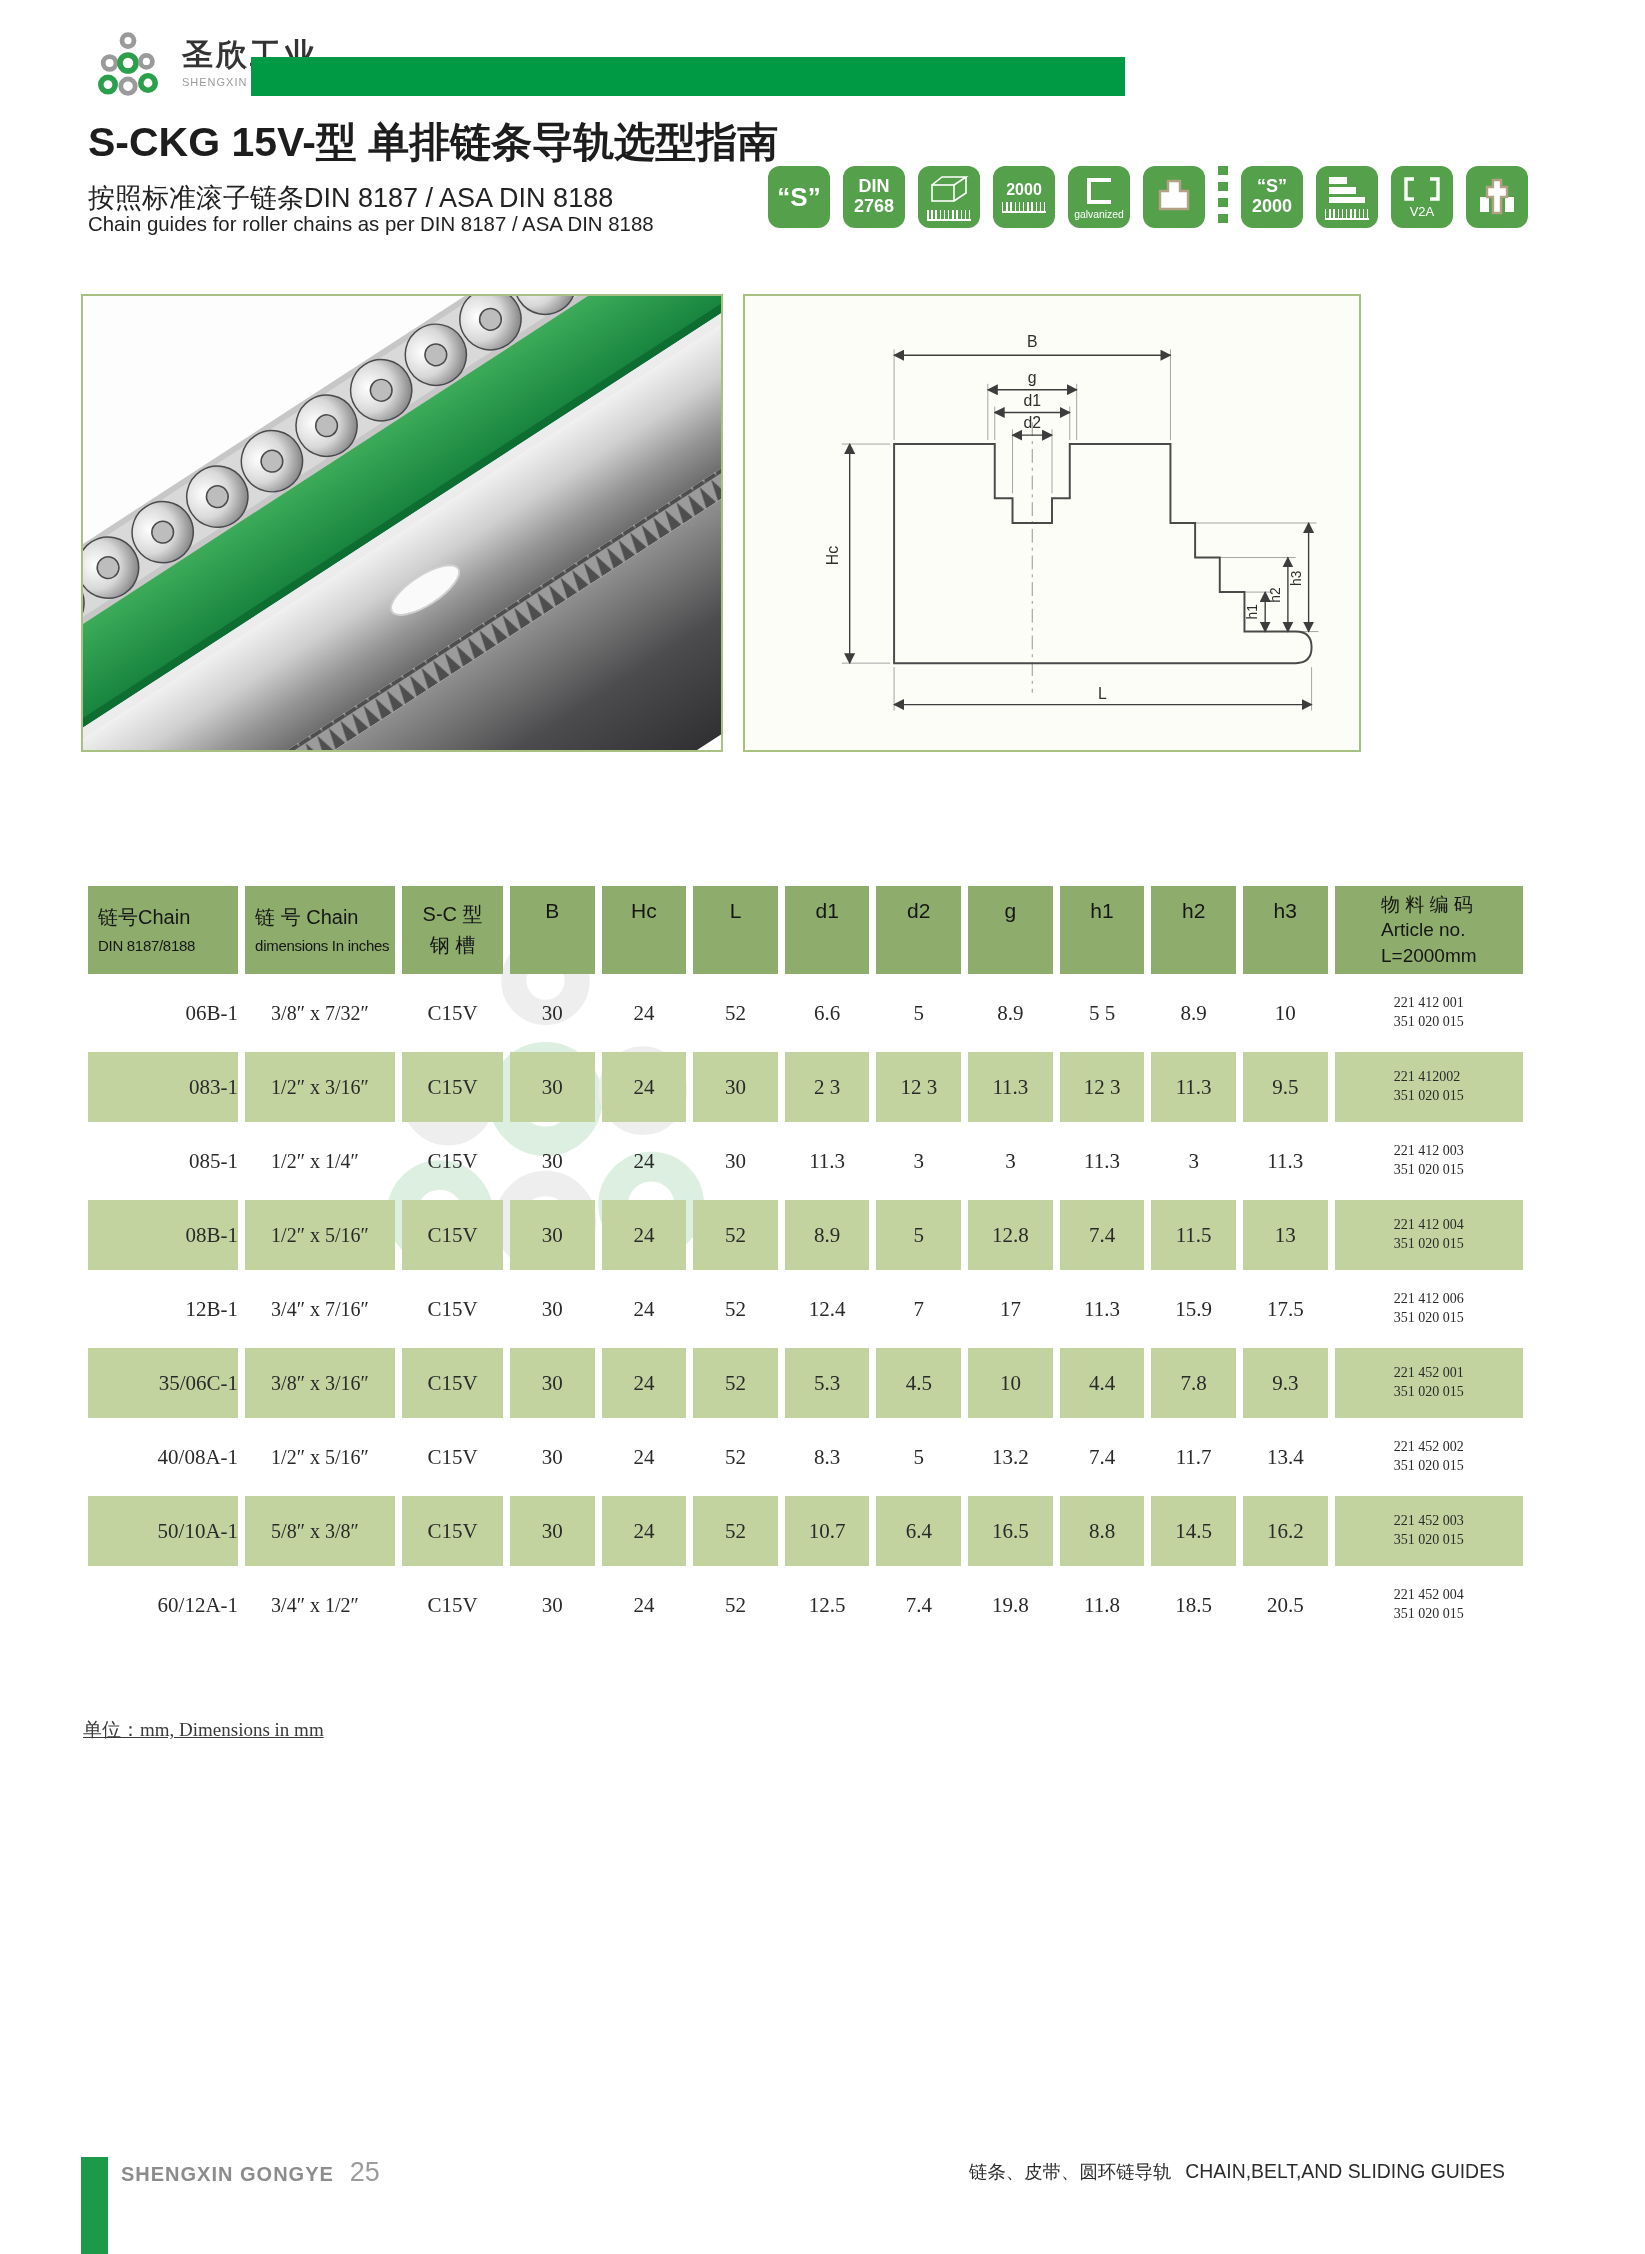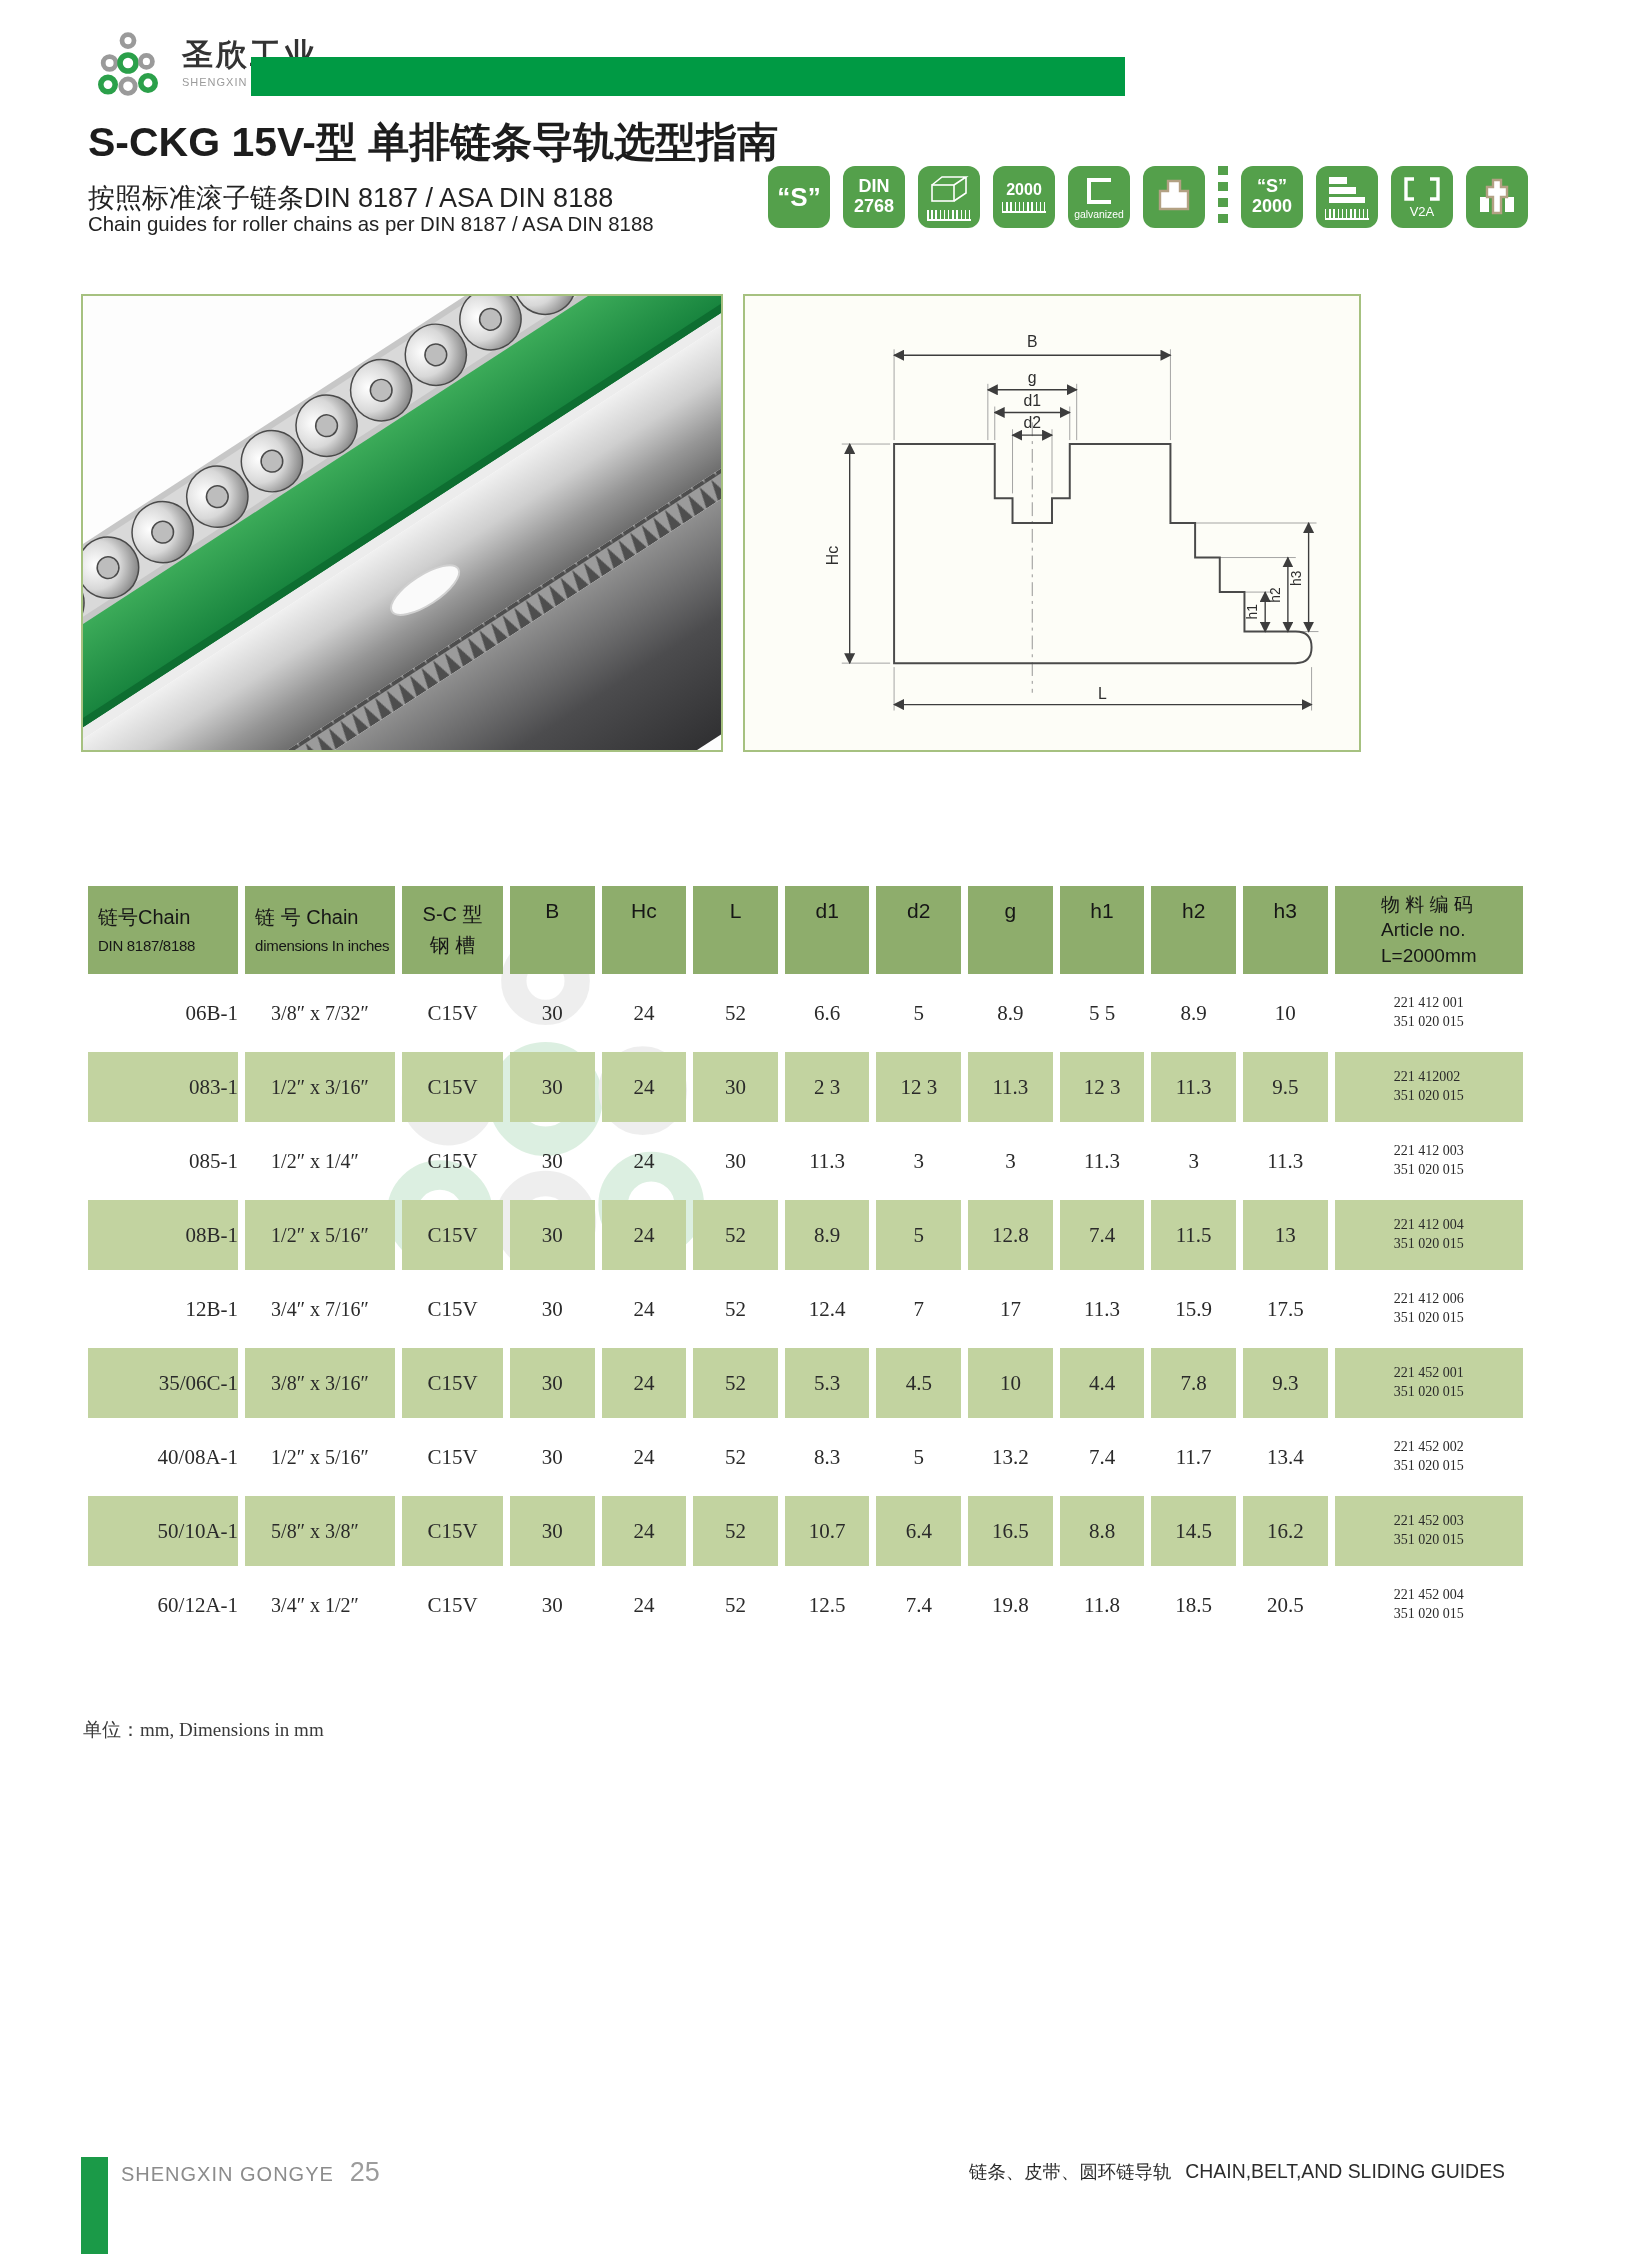--- a/index.html
+++ b/index.html
@@ -61,7 +61,7 @@
   .watermark{position:absolute;left:267px;top:930px;width:557px;height:338px;opacity:0.16;pointer-events:none;}
 
   .note{position:absolute;left:83px;top:1717px;font-family:"Liberation Serif","DejaVu Serif",serif;
-        font-size:19px;color:#3a3a3a;}
+        font-size:19px;color:#3a3a3a;text-decoration:underline;}
 
   
   .footer-block{position:absolute;left:81px;top:2157px;width:27px;height:98px;background:#1b9a48;}

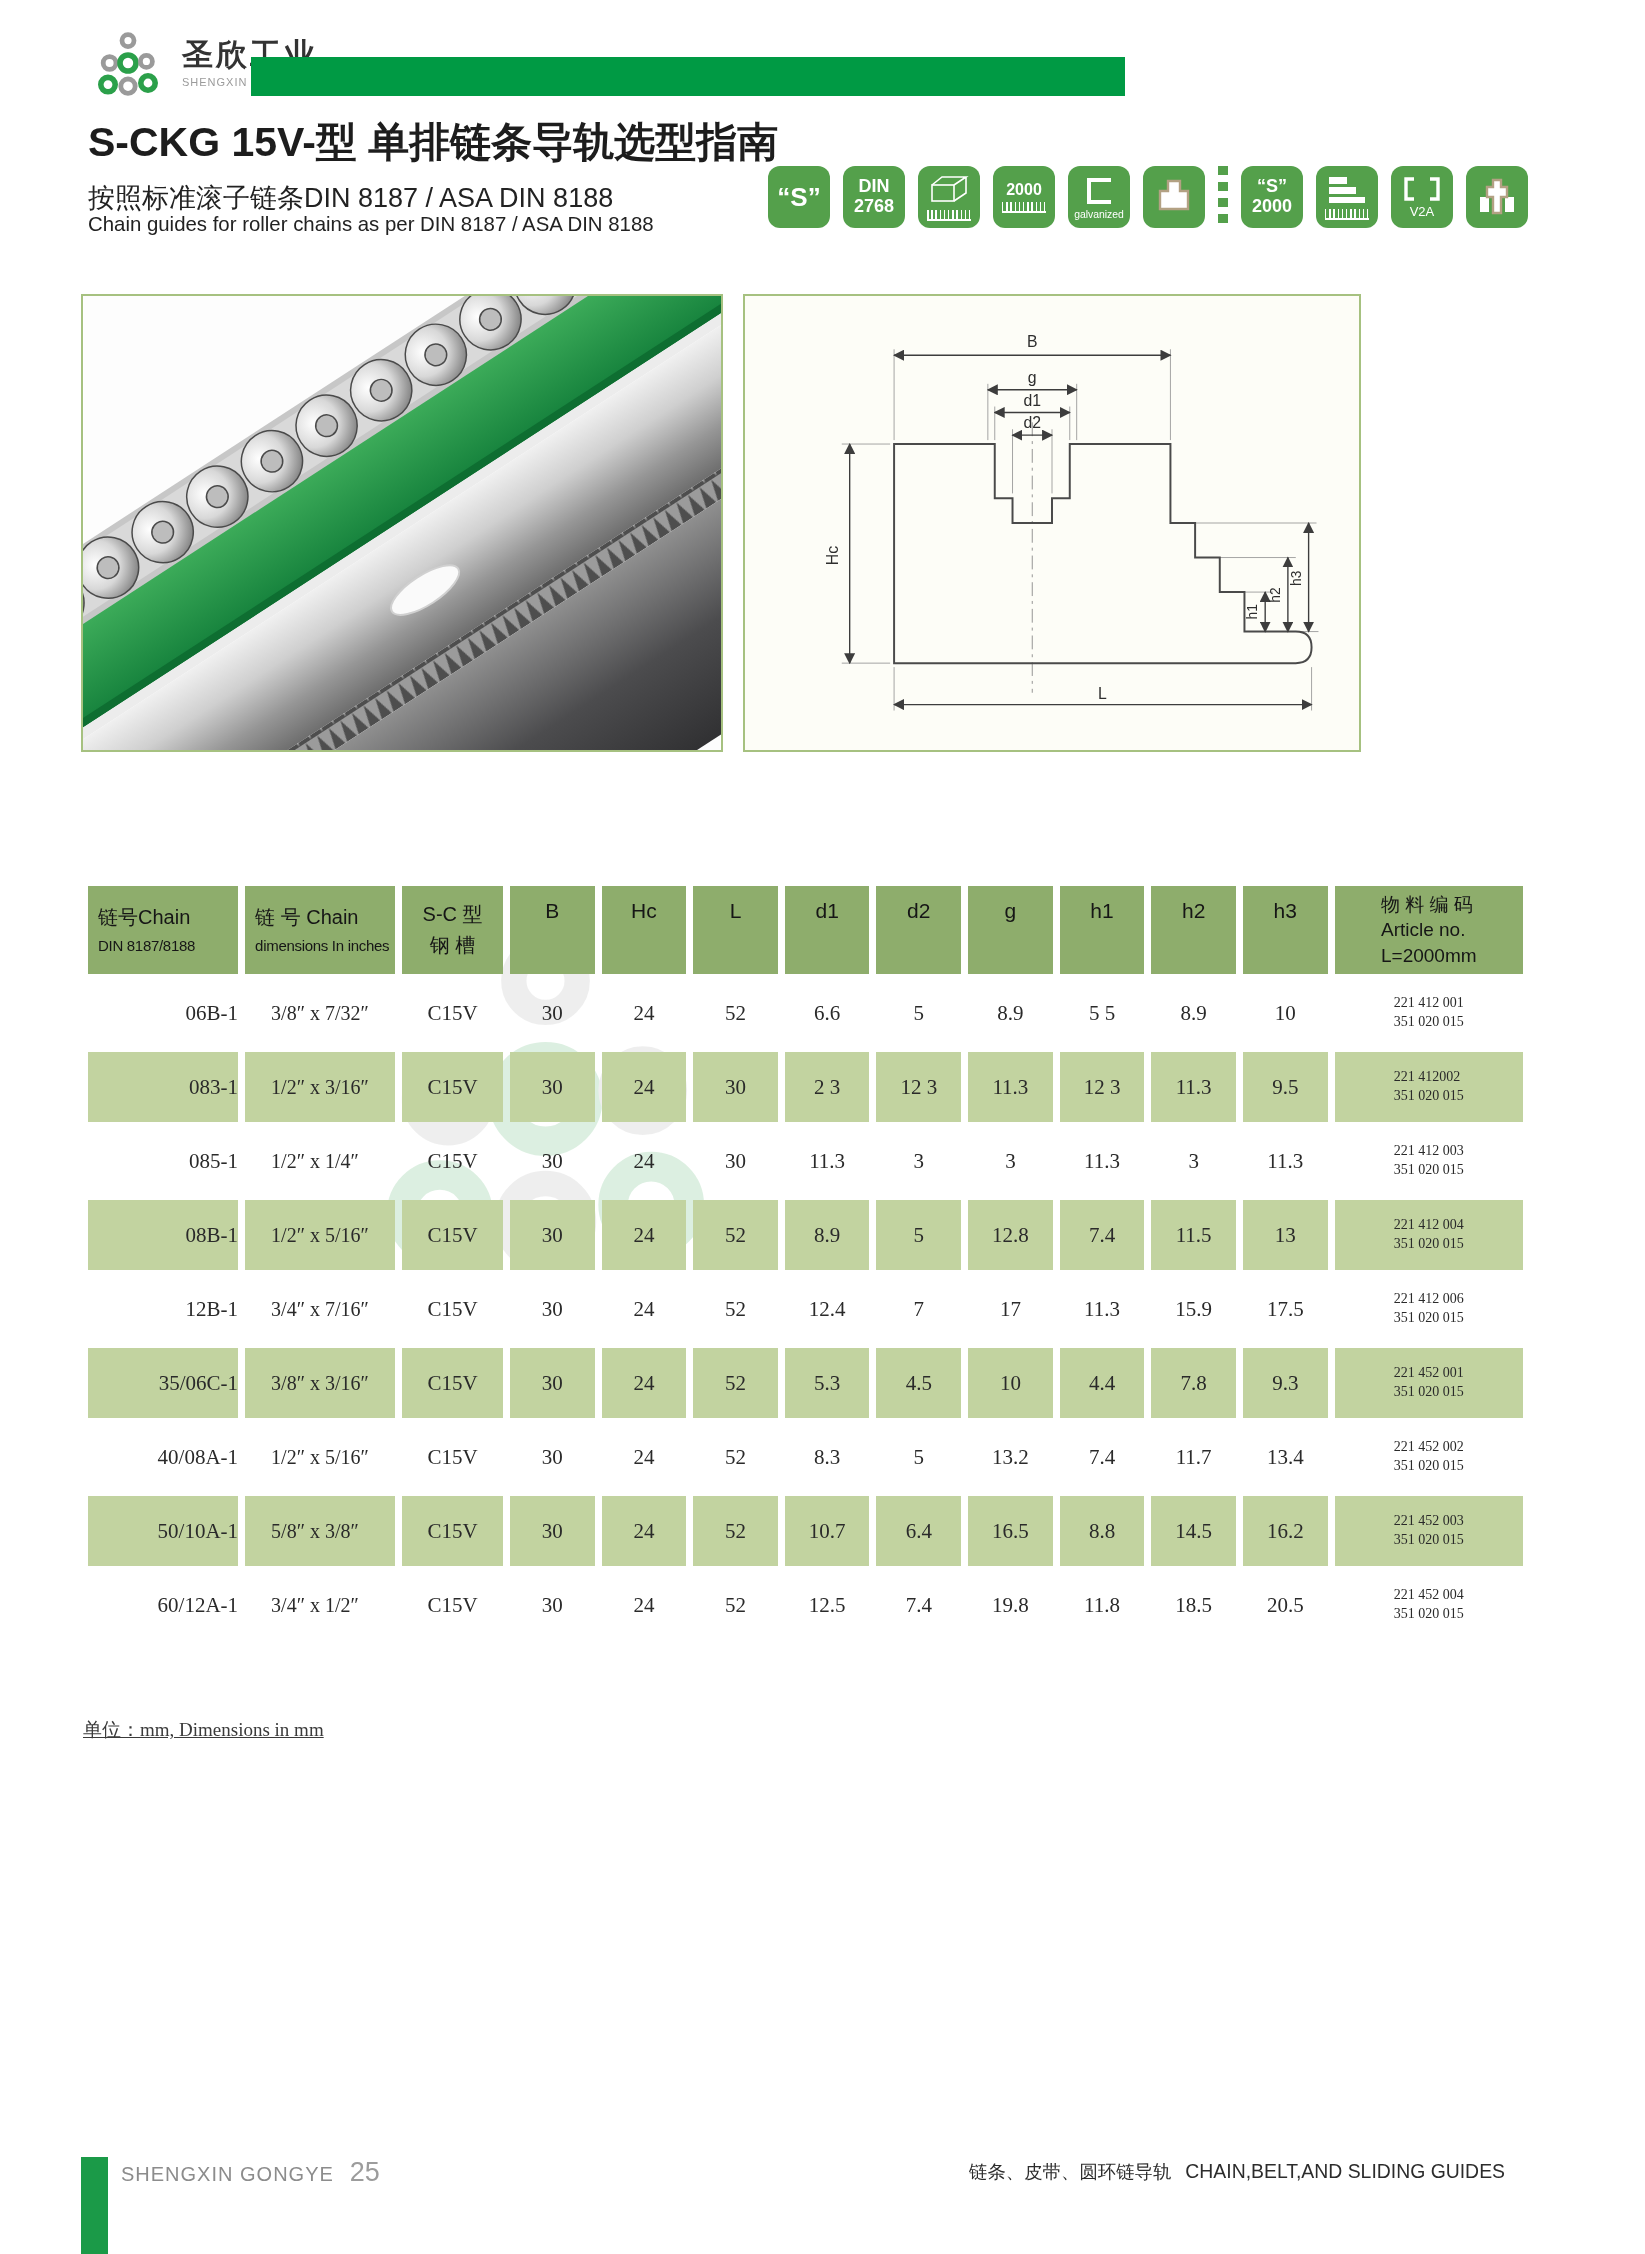--- a/index.html
+++ b/index.html
@@ -66,7 +66,7 @@
   
   .footer-block{position:absolute;left:81px;top:2157px;width:27px;height:98px;background:#1b9a48;}
   .footer-left{position:absolute;left:121px;top:2157px;display:flex;align-items:baseline;gap:16px;}
-  .footer-brand{font-size:20px;font-weight:normal;color:#8c8c8c;letter-spacing:1px;}
+  .footer-brand{font-size:20px;font-weight:bold;color:#8c8c8c;letter-spacing:1px;}
   .footer-page{font-size:27px;color:#9c9c9c;}
   .footer-right{position:absolute;right:141px;top:2159px;display:flex;align-items:baseline;gap:14px;}
   .footer-zh{font-size:18.4px;color:#2c2c2c;}

